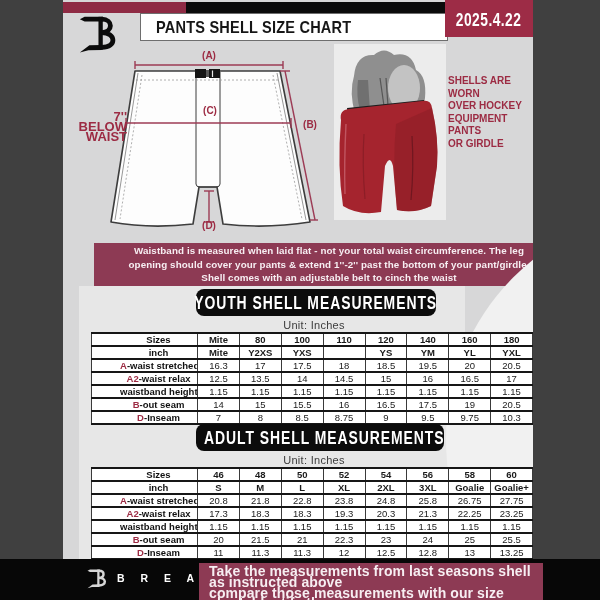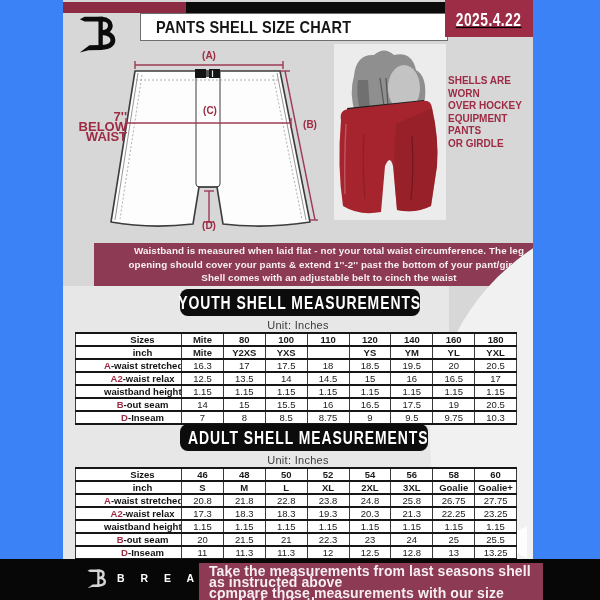--- a/index.html
+++ b/index.html
@@ -3,7 +3,7 @@
 <meta charset="utf-8">
 <style>
   html,body{margin:0;padding:0;background:#222;}
-  #canvas{position:relative;width:600px;height:600px;background:#3b82f6;overflow:hidden;
+  #canvas{position:relative;width:600px;height:600px;background:#404040;overflow:hidden;
           font-family:"Liberation Sans",sans-serif;-webkit-font-smoothing:antialiased;}
   .abs{position:absolute;}
 

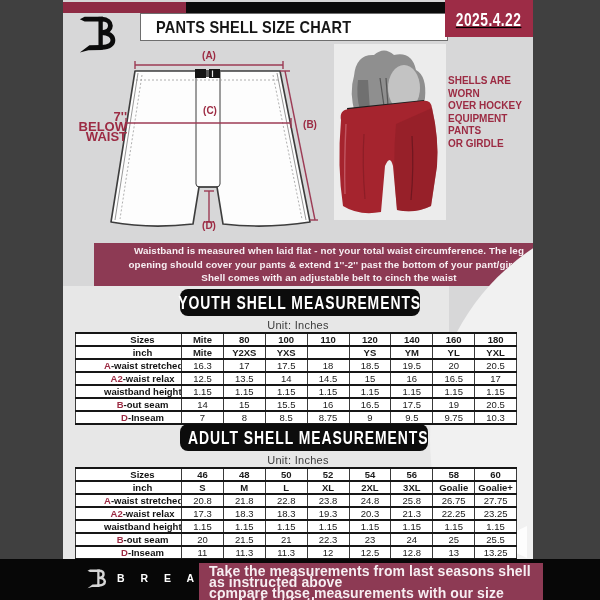--- a/index.html
+++ b/index.html
@@ -15,7 +15,7 @@
   .strip.maroon-l{left:0;width:123px;background:#8e2b44;}
   .strip.black-m{left:123px;width:259px;background:#0b0b0b;}
   .date-box{position:absolute;left:382px;top:0;width:88px;height:37px;background:#9d2c46;
-            display:flex;align-items:center;justify-content:center;text-decoration:underline;}
+            display:flex;align-items:center;justify-content:center;}
   .date-box span{color:#fff;font-size:15px;font-weight:bold;display:inline-block;
                  transform:scale(.92,1.28);letter-spacing:.5px;}
 

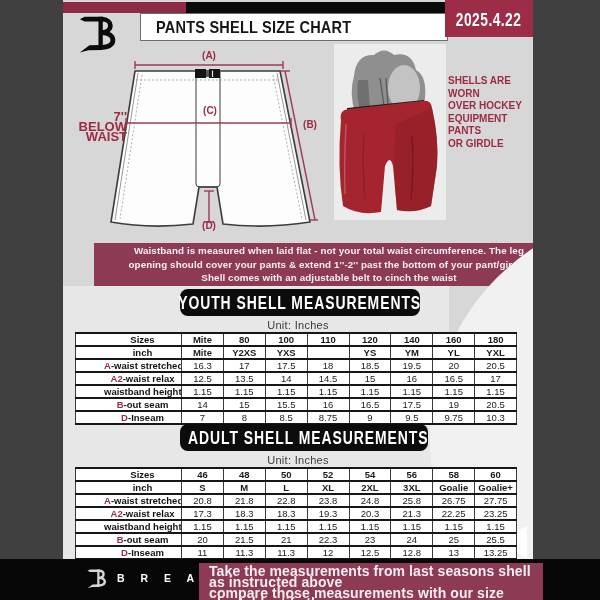--- a/index.html
+++ b/index.html
@@ -41,7 +41,7 @@
   #notice .txt{color:#f7eef2;font-size:9.8px;font-weight:bold;line-height:13.6px;letter-spacing:.1px;}
 
   
-  #lower{position:absolute;left:0;top:286px;width:386px;height:274px;background:#e7e7e7;}
+  #lower{position:absolute;left:16px;top:286px;width:386px;height:274px;background:#e7e7e7;}
   .watermark-circle{position:absolute;left:367px;top:-76px;width:460px;height:460px;border-radius:50%;
                     background:#f1f1f1;}
   .watermark-chevron{position:absolute;left:430px;top:240px;width:0;height:0;

